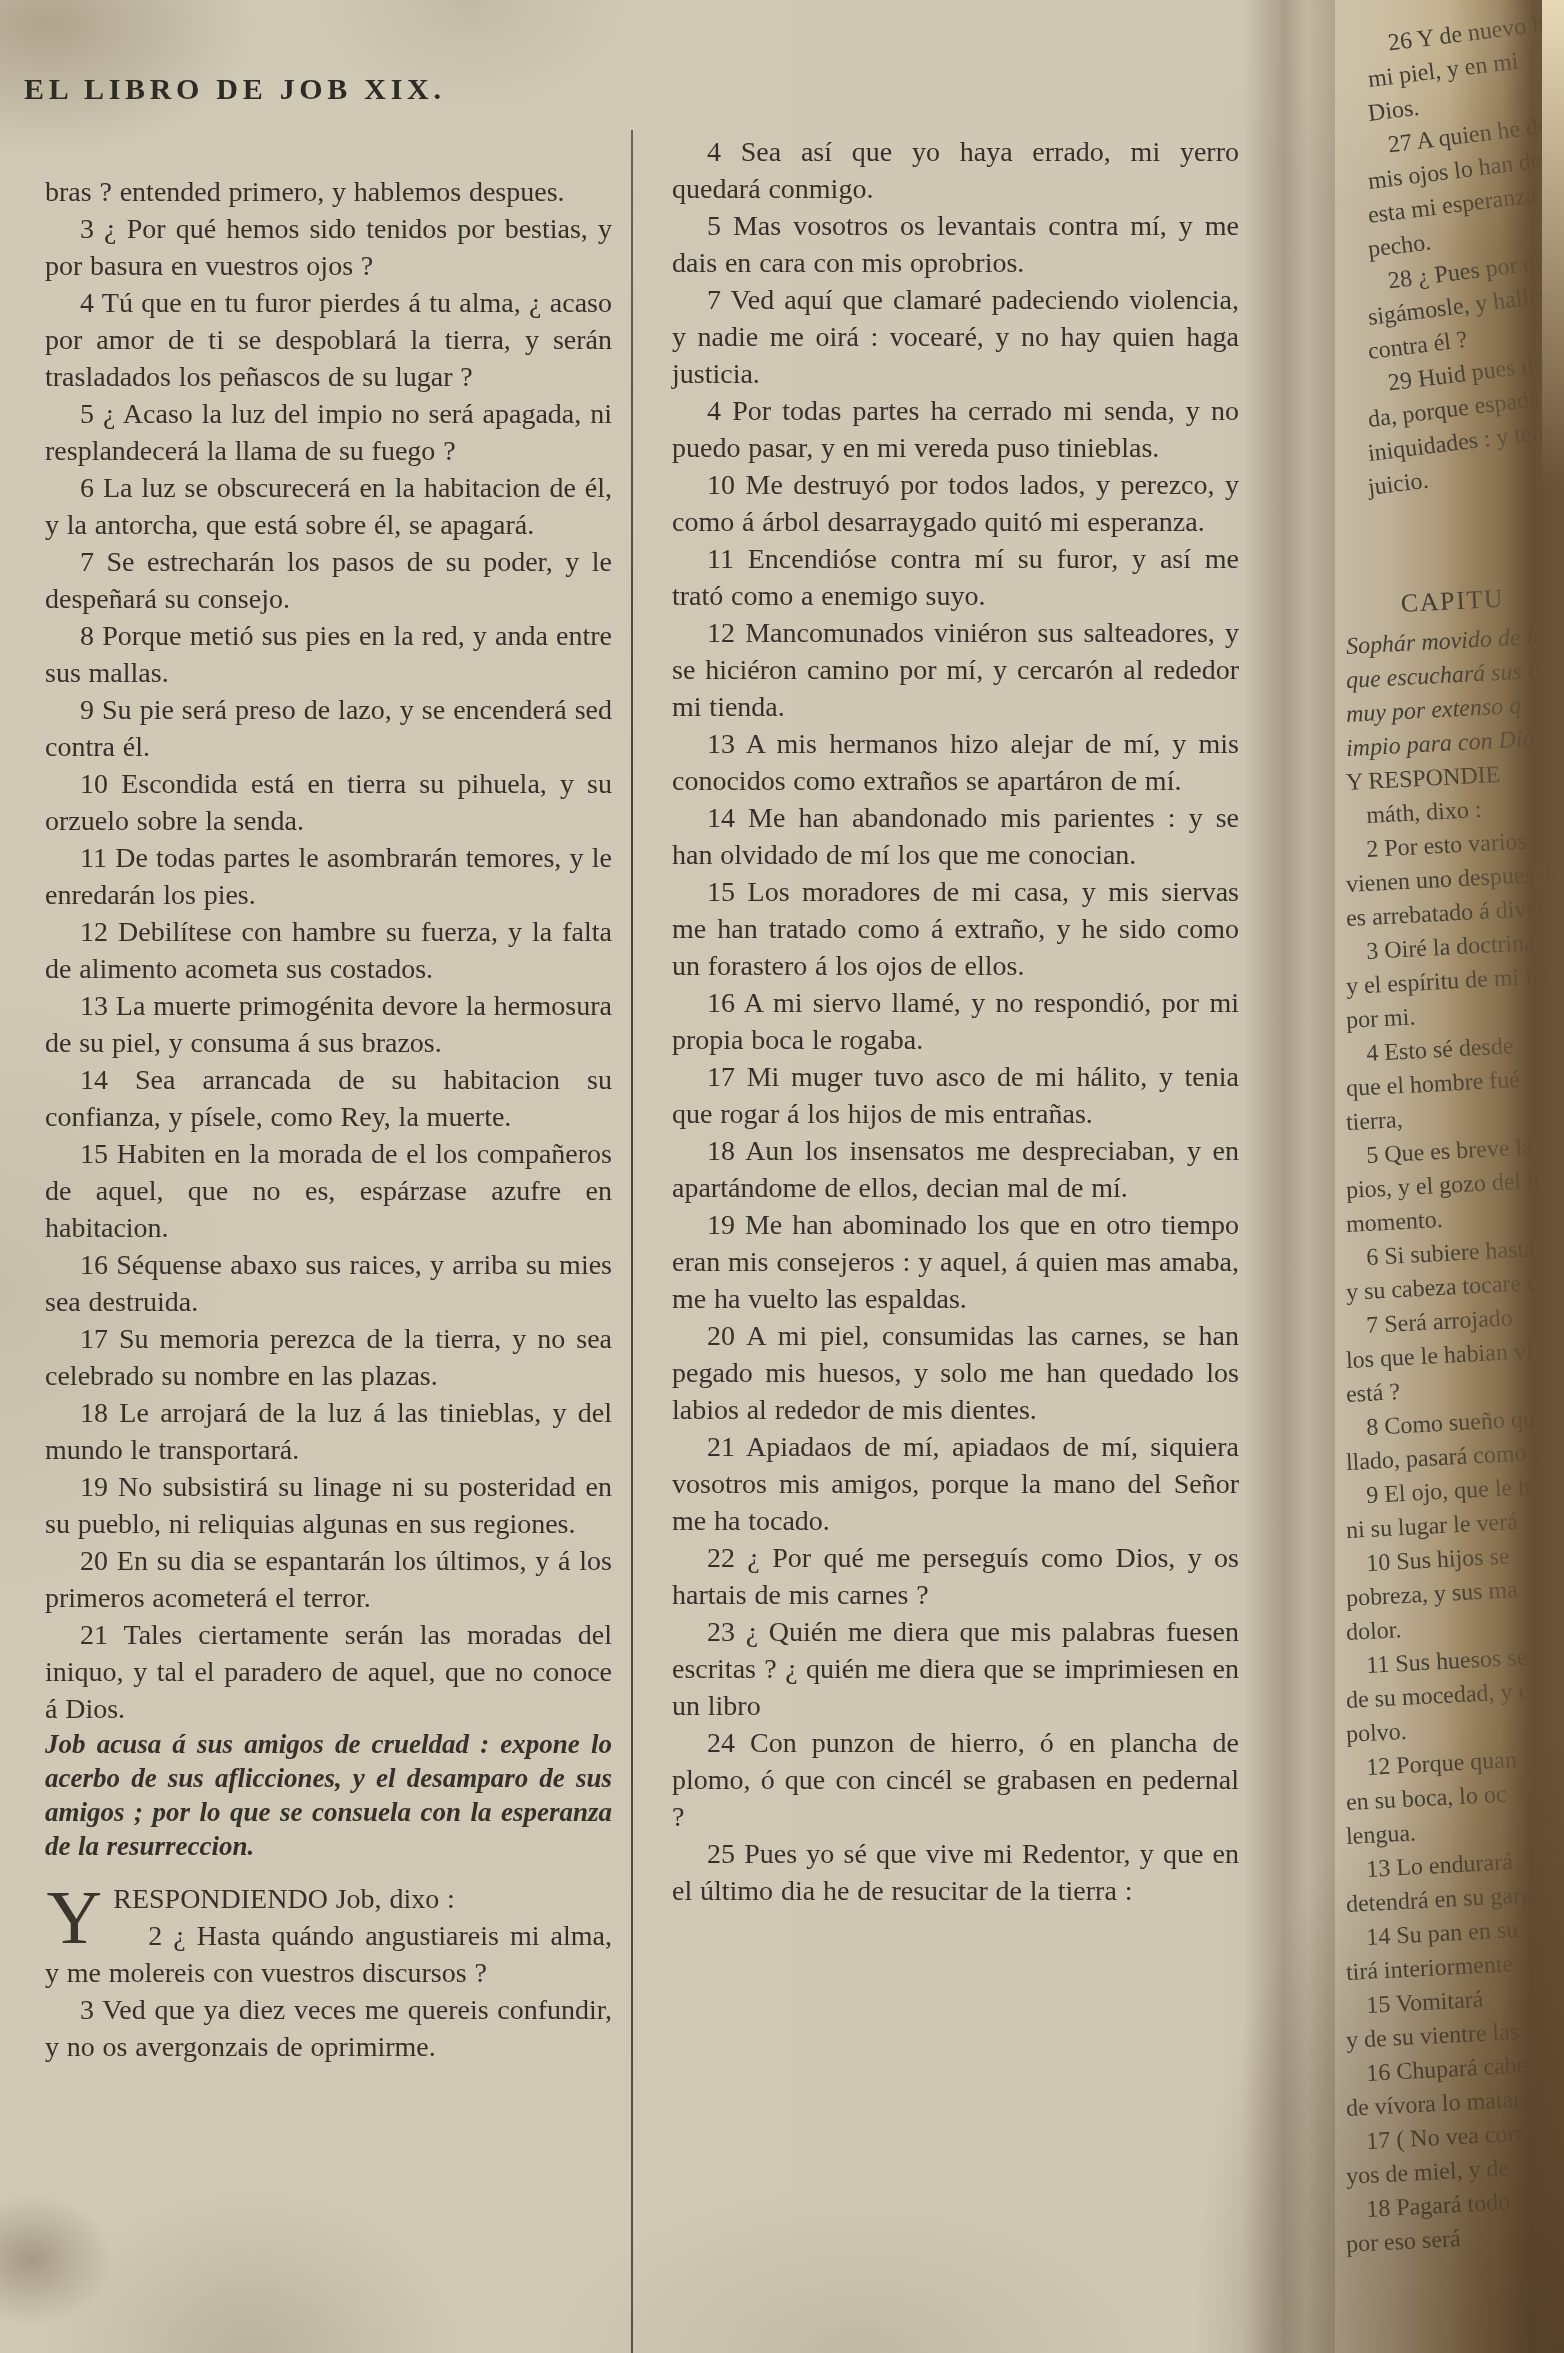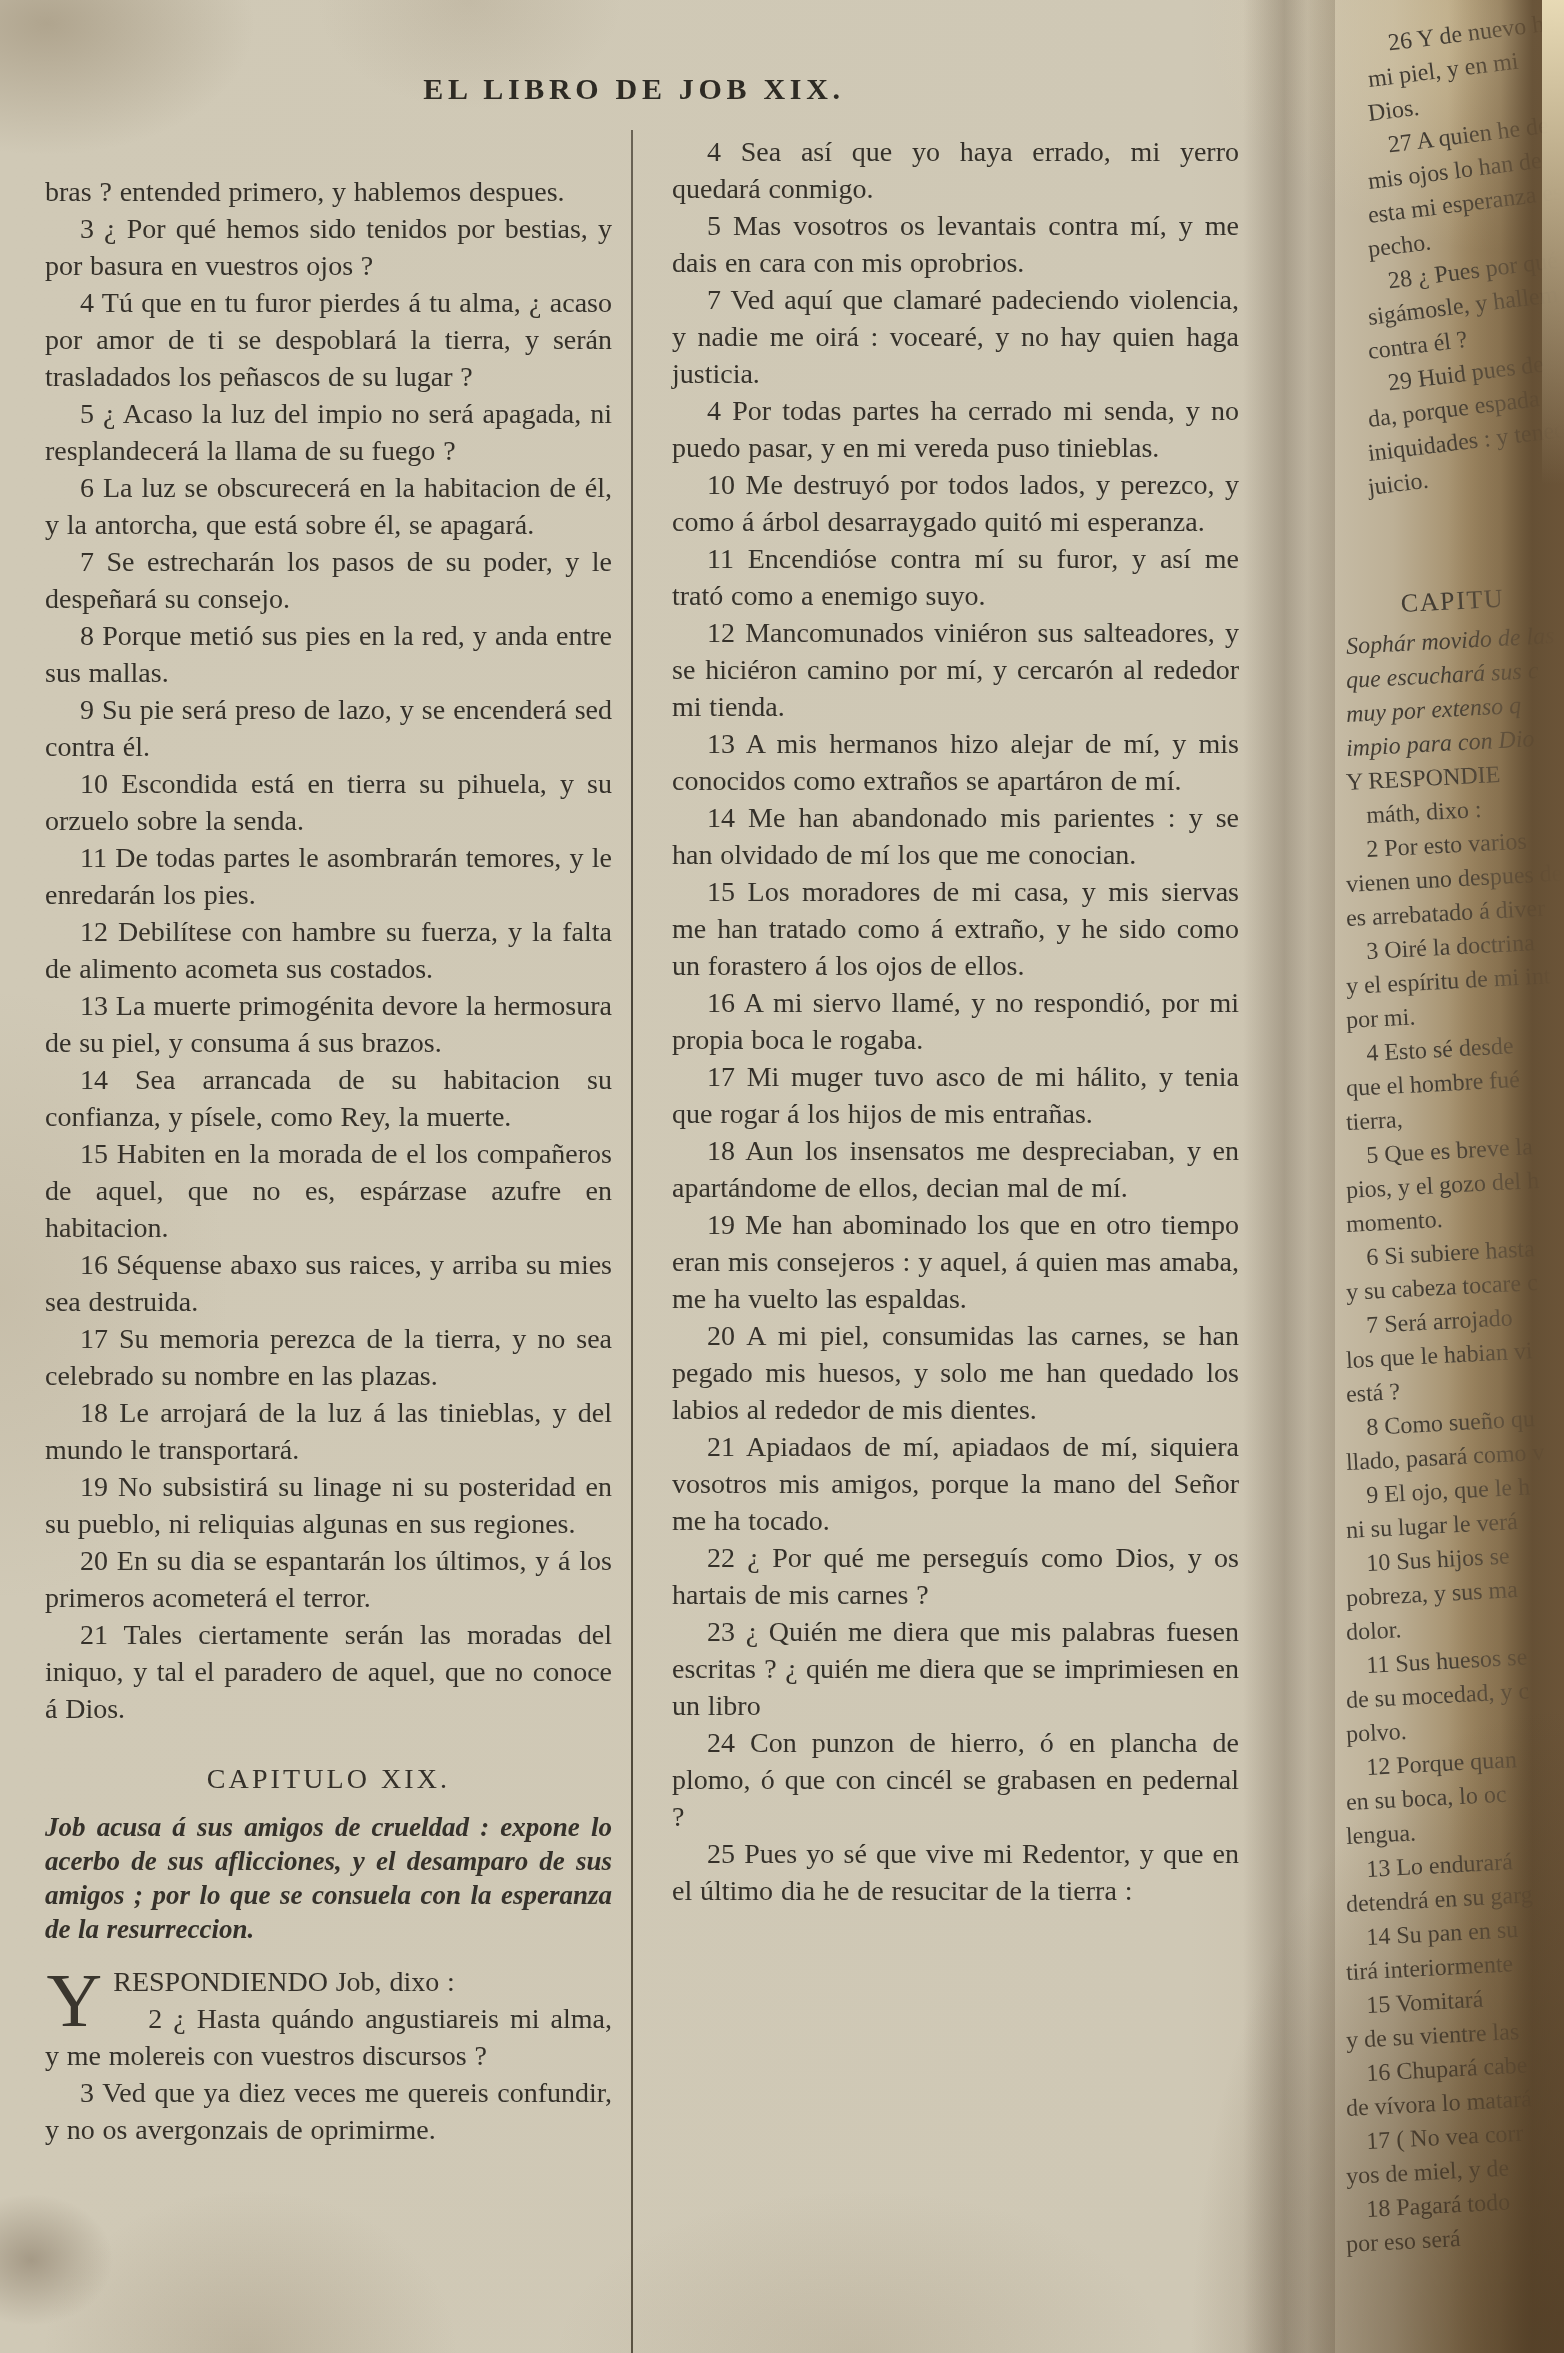--- a/index.html
+++ b/index.html
@@ -21,8 +21,8 @@
 
   
   .header {
-    position:absolute; top:72px; left:0; width:1268px; text-align:center;
-    font-size:30px; font-weight:700; letter-spacing:4.7px; color:#2e2b24;
+    position:absolute; top:72px; left:0; width:1268px; 
+    font-size:30px; font-weight:700; letter-spacing:4.7px; color:#2e2b24;padding-left:24px;
   }
 
   

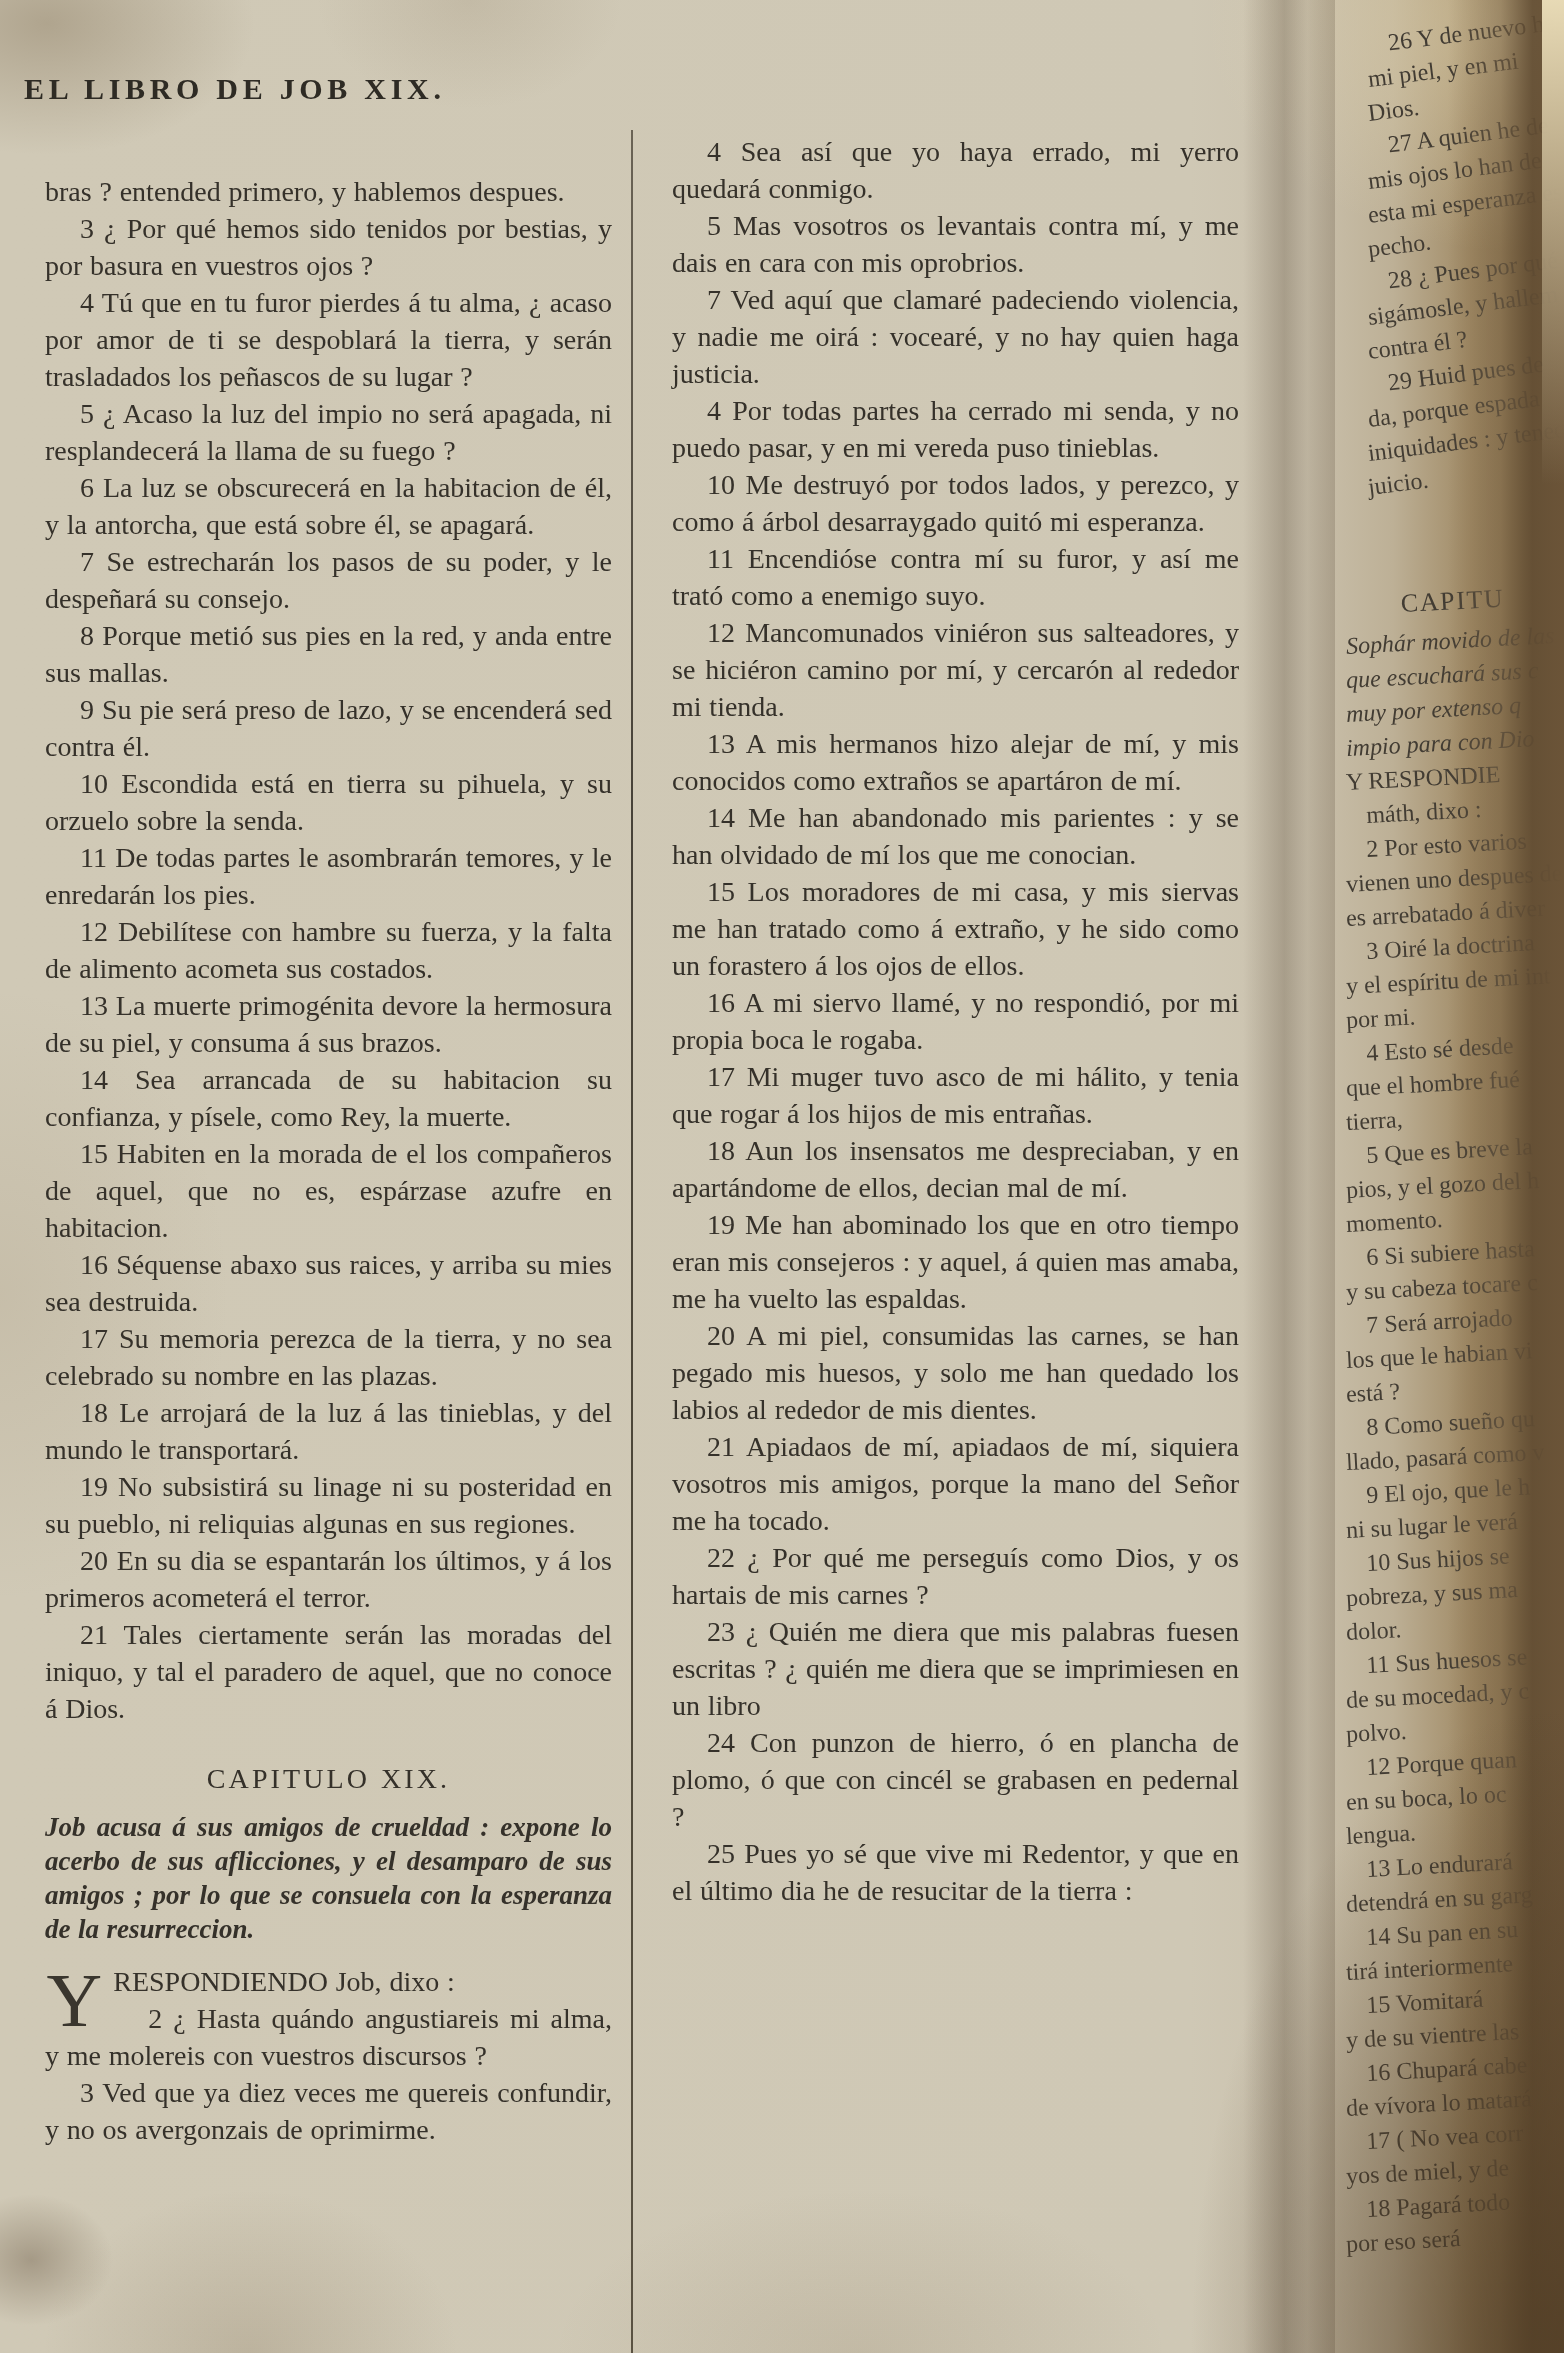--- a/index.html
+++ b/index.html
@@ -120,7 +120,6 @@
         <p class="verse">20 En su dia se espantarán los últimos, y á los primeros acometerá el terror.</p>
         <p class="verse">21 Tales ciertamente serán las moradas del iniquo, y tal el paradero de aquel, que no conoce á Dios.</p>
       </div>
-    <div class="chapter-heading">CAPITULO XIX.</div>
     <p class="chapter-summary">Job acusa á sus amigos de crueldad : expone lo acerbo de sus aflicciones, y el desamparo de sus amigos ; por lo que se consuela con la esperanza de la resurreccion.</p>
     <div class="opening-block">
       <span class="dropcap">Y</span>

